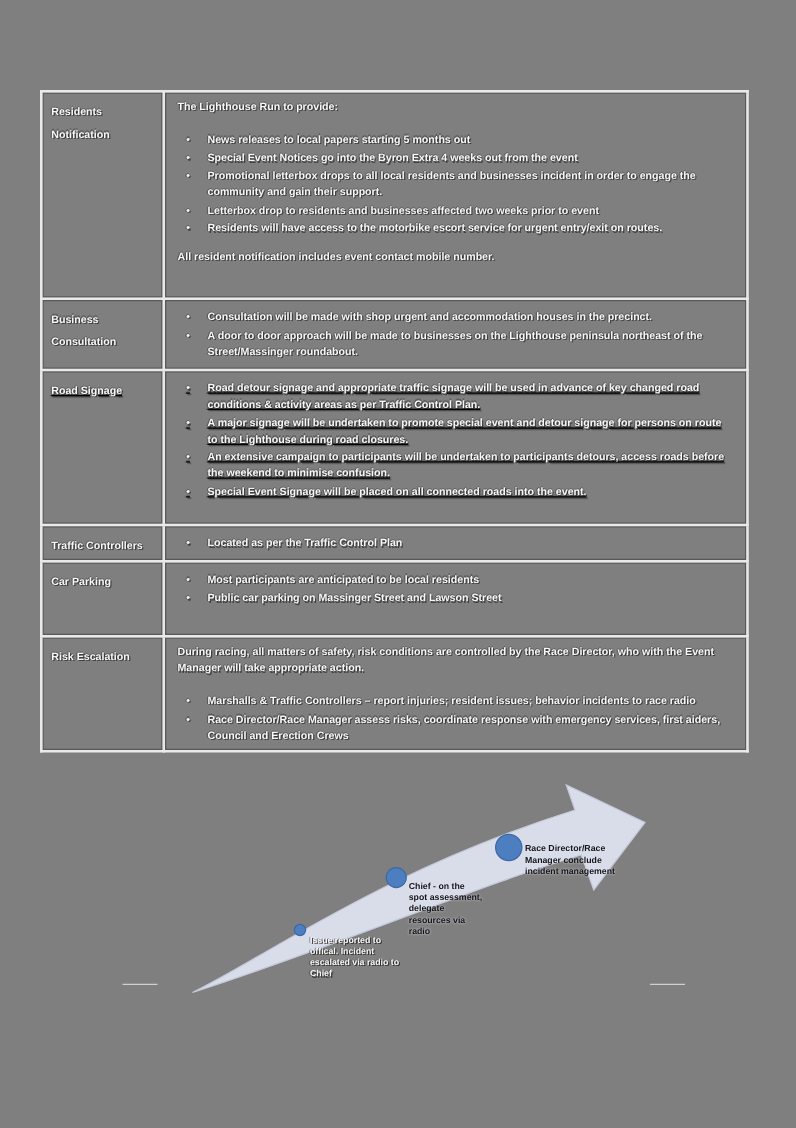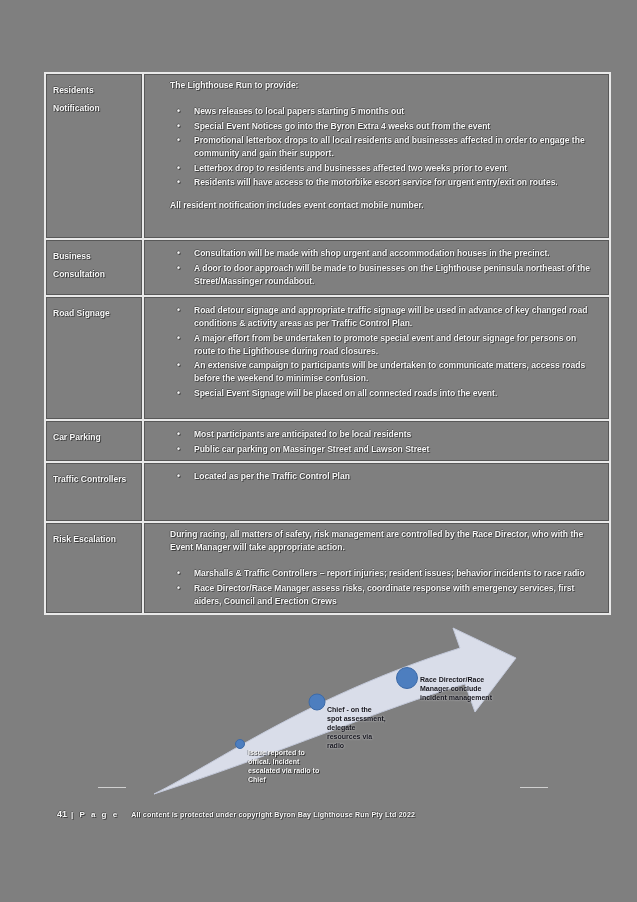--- a/index.html
+++ b/index.html
@@ -13,7 +13,7 @@
 
   
   .doc-table{
-    position:absolute;left:44px;top:72px;width:567px;
+    position:absolute;left:32px;top:72px;width:567px;
     border-collapse:collapse;table-layout:fixed;
   }
   .doc-table td{

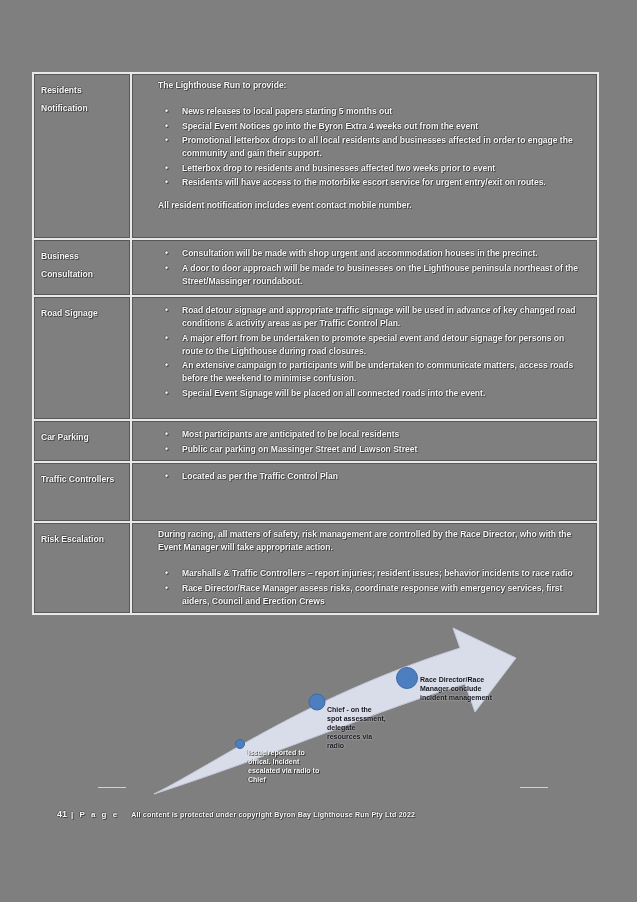--- a/index.html
+++ b/index.html
@@ -22,7 +22,7 @@
     vertical-align:top;
   }
   .label-cell{width:85px;padding:5px 4px 4px 7px;}
-  .content-cell{padding:5px 8px 4px 26px;}
+  .content-cell{padding:5px 8px 4px 10px;}
 
   
   .t{

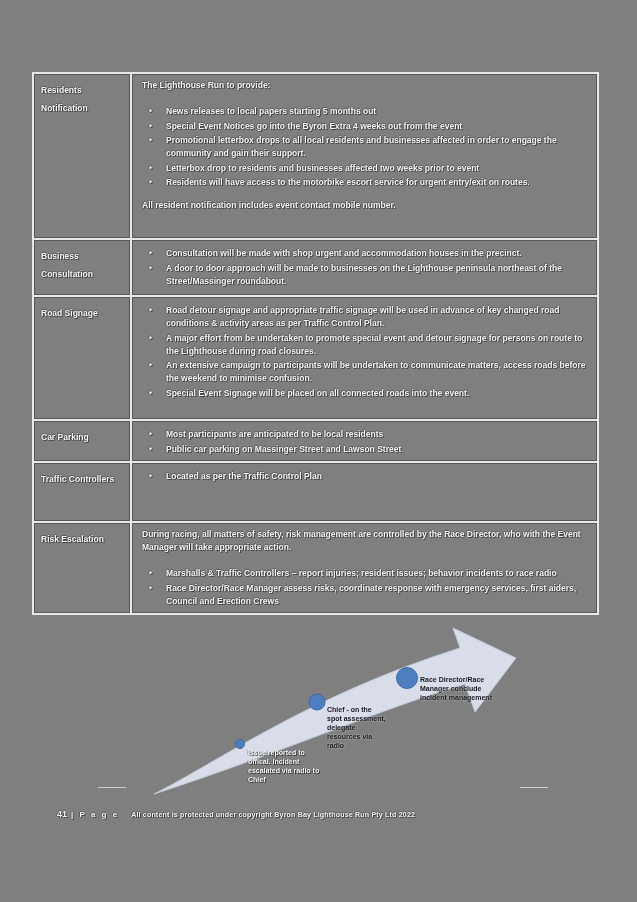--- a/index.html
+++ b/index.html
@@ -101,7 +101,7 @@
               </div>
               <div class="bullet-line">
                 <span class="bullet-mark t">•</span>
-                <span class="bullet-text t">Promotional letterbox drops to all local residents and businesses affected in order to engage the community and gain their support.</span>
+                <span class="bullet-text t">Promotional letterbox drops to all local residents and businesses incident in order to engage the community and gain their support.</span>
               </div>
               <div class="bullet-line">
                 <span class="bullet-mark t">•</span>

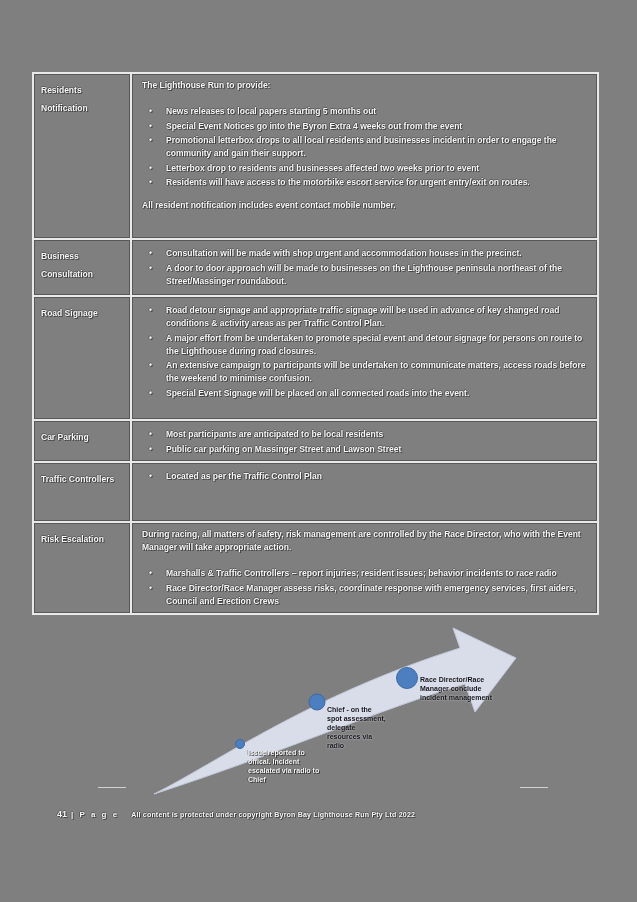--- a/index.html
+++ b/index.html
@@ -42,7 +42,7 @@
   
   .doc-table tr:nth-child(1){height:166px;}
   .doc-table tr:nth-child(2){height:57px;margin-top:12px;}
-  .doc-table tr:nth-child(3){height:124px;}
+  .doc-table tr:nth-child(3){height:124px;text-decoration:underline;}
   .doc-table tr:nth-child(4){height:29px;}
   .doc-table tr:nth-child(5){height:60px;}
   .doc-table tr:nth-child(6){height:22px;}

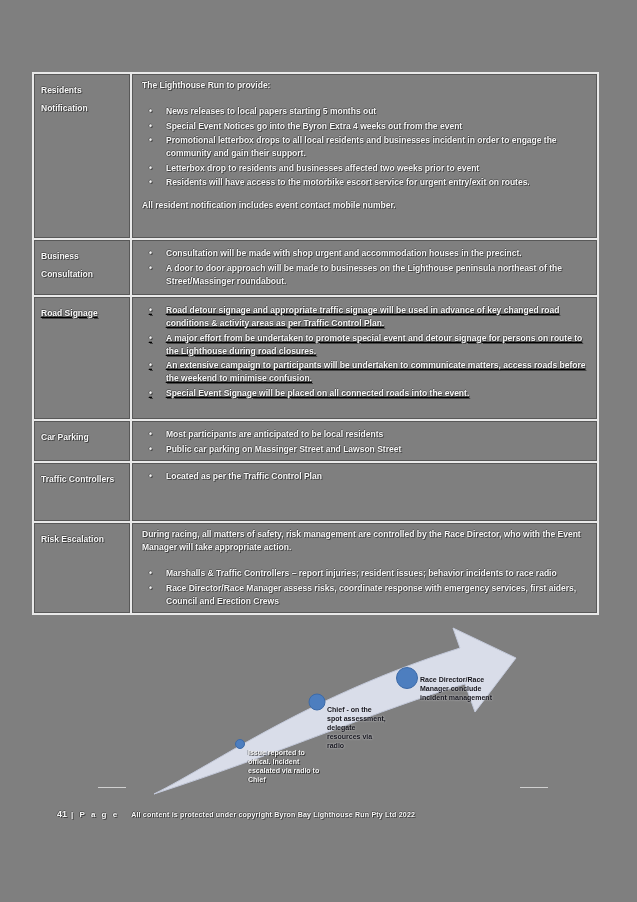--- a/index.html
+++ b/index.html
@@ -149,7 +149,7 @@
               </div>
               <div class="bullet-line">
                 <span class="bullet-mark t">•</span>
-                <span class="bullet-text t">A major effort from be undertaken to promote special event and detour signage for persons on route to the Lighthouse during road closures.</span>
+                <span class="bullet-text t">A major signage will be undertaken to promote special event and detour signage for persons on route to the Lighthouse during road closures.</span>
               </div>
               <div class="bullet-line">
                 <span class="bullet-mark t">•</span>

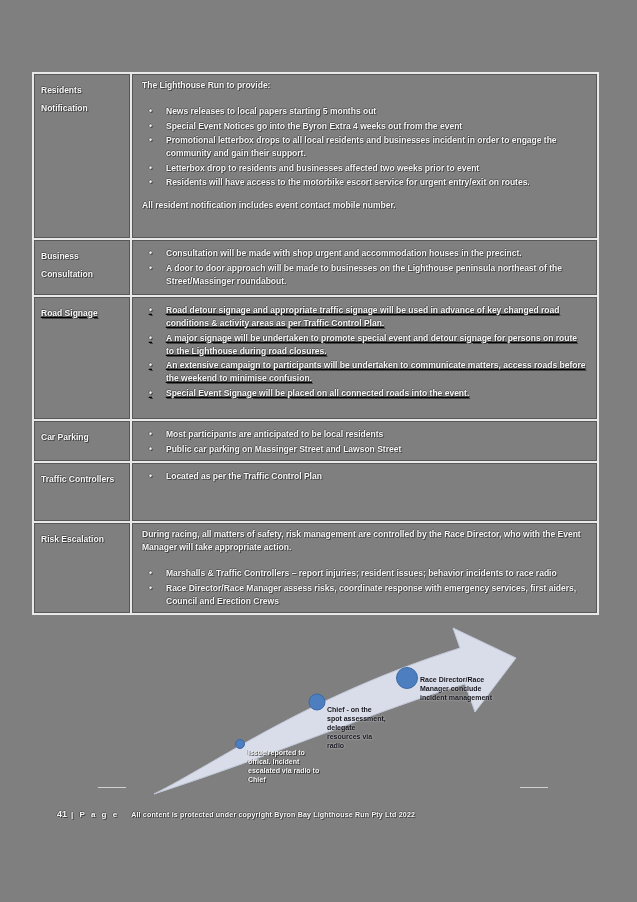--- a/index.html
+++ b/index.html
@@ -153,7 +153,7 @@
               </div>
               <div class="bullet-line">
                 <span class="bullet-mark t">•</span>
-                <span class="bullet-text t">An extensive campaign to participants will be undertaken to communicate matters, access roads before the weekend to minimise confusion.</span>
+                <span class="bullet-text t">An extensive campaign to participants will be undertaken to participants detours, access roads before the weekend to minimise confusion.</span>
               </div>
               <div class="bullet-line">
                 <span class="bullet-mark t">•</span>

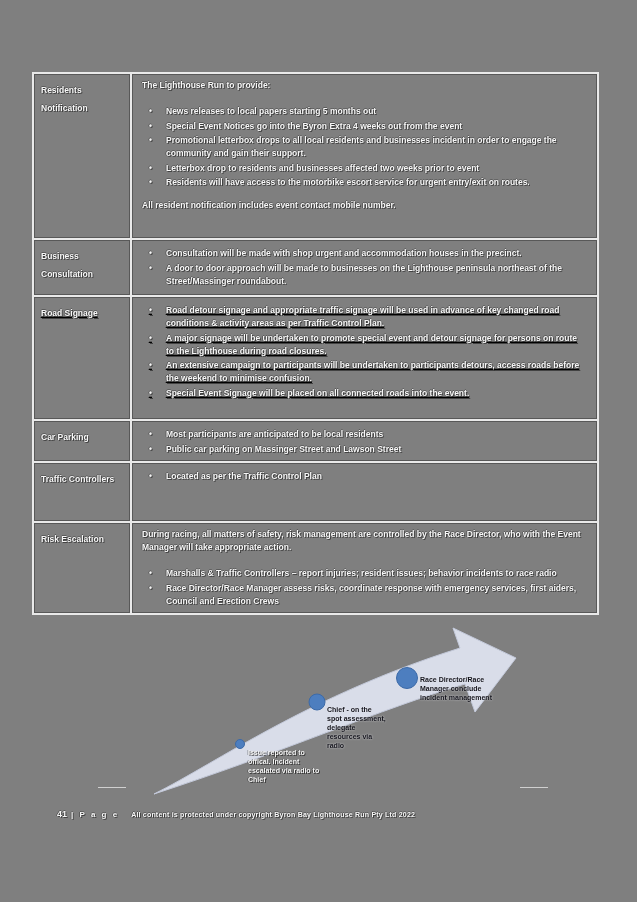--- a/index.html
+++ b/index.html
@@ -166,6 +166,22 @@
 
     <tr>
       <td class="label-cell">
+        <span class="t">Traffic Controllers</span>
+      </td>
+      <td class="content-cell">
+
+        <div class="bullets">
+              <div class="bullet-line">
+                <span class="bullet-mark t">•</span>
+                <span class="bullet-text t">Located as per the Traffic Control Plan</span>
+              </div>
+            </div>
+
+      </td>
+    </tr>
+
+    <tr>
+      <td class="label-cell">
         <span class="t">Car Parking</span>
       </td>
       <td class="content-cell">
@@ -178,22 +194,6 @@
               <div class="bullet-line">
                 <span class="bullet-mark t">•</span>
                 <span class="bullet-text t">Public car parking on Massinger Street and Lawson Street</span>
-              </div>
-            </div>
-
-      </td>
-    </tr>
-
-    <tr>
-      <td class="label-cell">
-        <span class="t">Traffic Controllers</span>
-      </td>
-      <td class="content-cell">
-
-        <div class="bullets">
-              <div class="bullet-line">
-                <span class="bullet-mark t">•</span>
-                <span class="bullet-text t">Located as per the Traffic Control Plan</span>
               </div>
             </div>
 

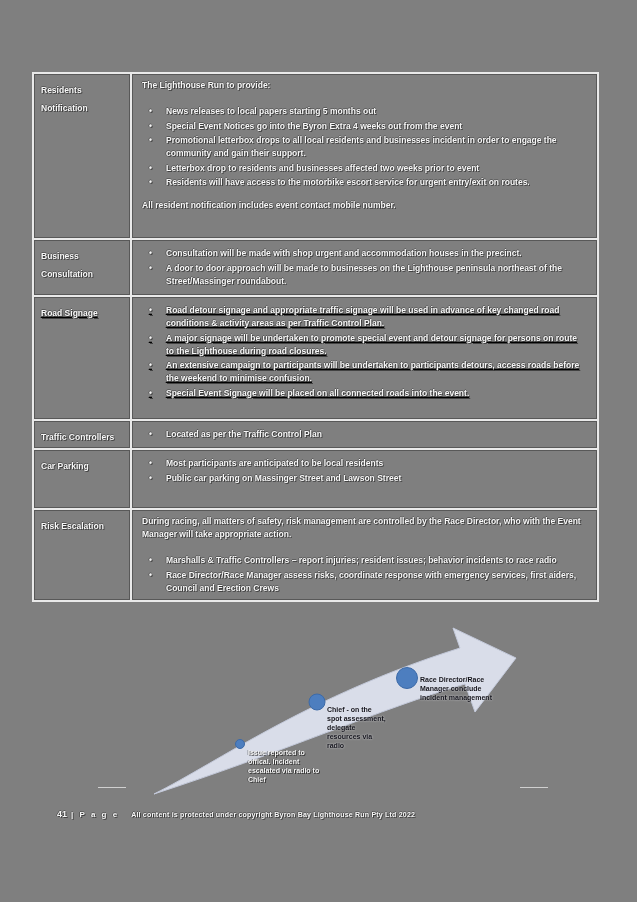--- a/index.html
+++ b/index.html
@@ -206,7 +206,7 @@
         <span class="t">Risk Escalation</span>
       </td>
       <td class="content-cell">
-        <p class="intro t">During racing, all matters of safety, risk management are controlled by the Race Director, who with the Event Manager will take appropriate action.</p>
+        <p class="intro t">During racing, all matters of safety, risk conditions are controlled by the Race Director, who with the Event Manager will take appropriate action.</p>
         <div class="bullets">
               <div class="bullet-line">
                 <span class="bullet-mark t">•</span>

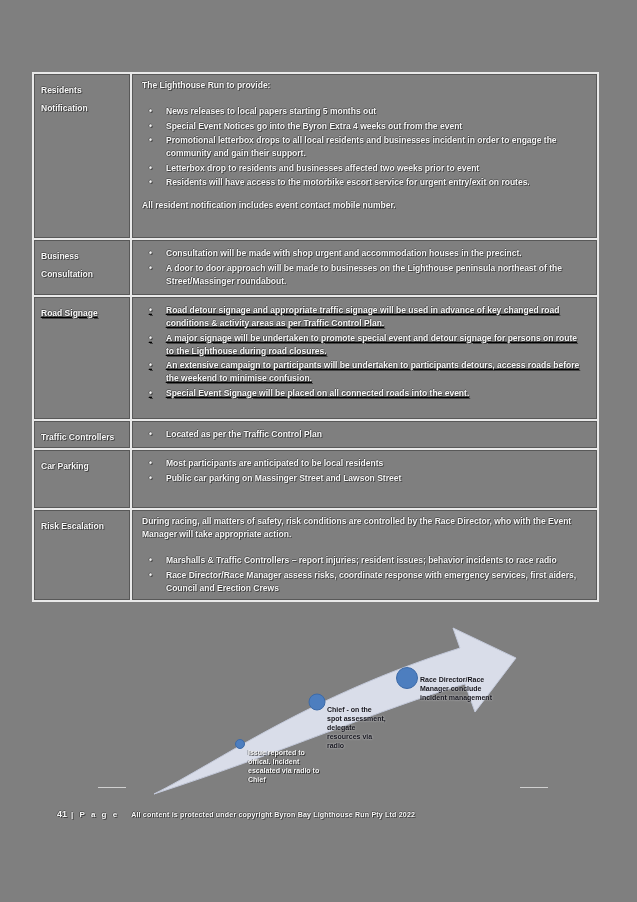--- a/index.html
+++ b/index.html
@@ -238,11 +238,6 @@
   <div class="tick tick-left"></div>
   <div class="tick tick-right"></div>
 
-  <div class="footer">
-    <span class="t page-num">41</span>
-    <span class="t page-word">| P a g e</span>
-    <span class="t copyright">All content is protected under copyright Byron Bay Lighthouse Run Pty Ltd 2022</span>
-  </div>
 
 </div>
 

